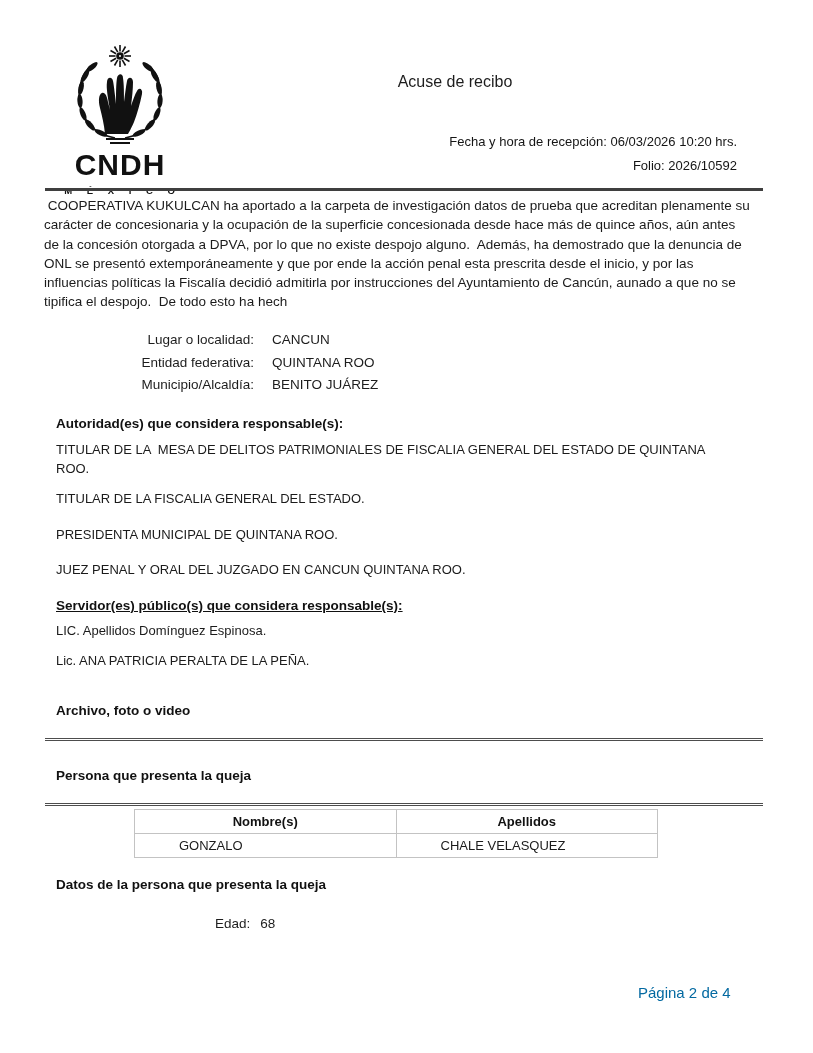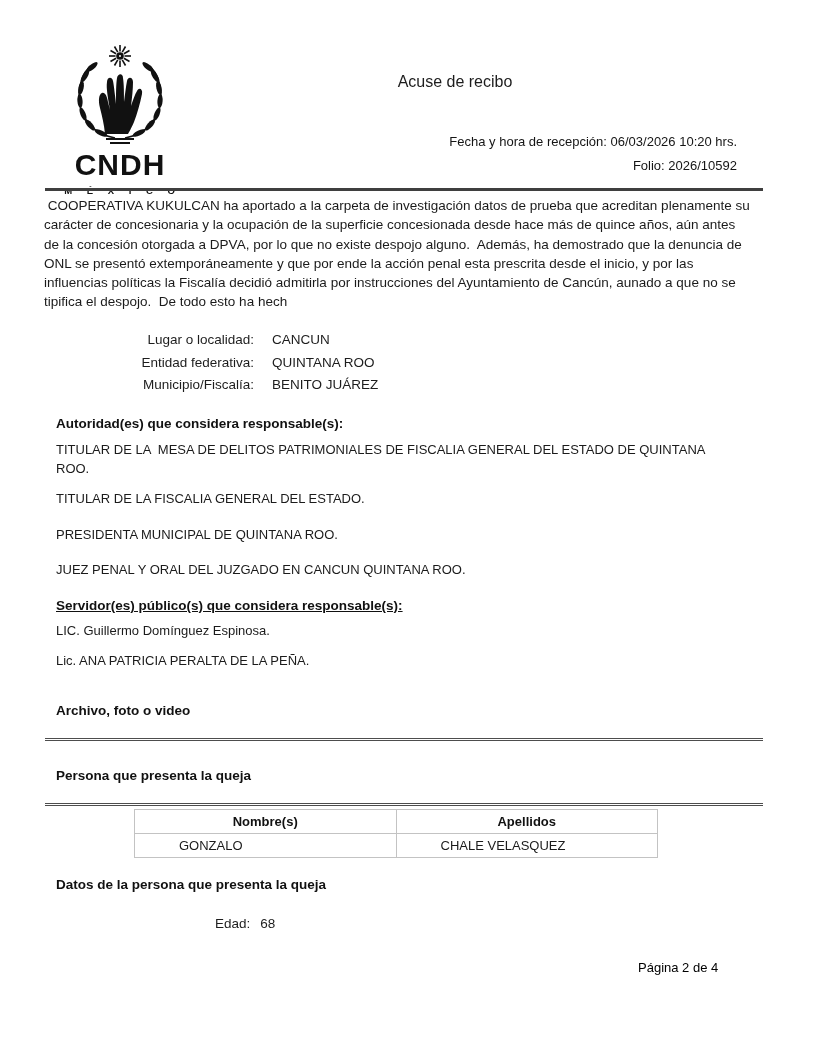--- a/index.html
+++ b/index.html
@@ -120,7 +120,7 @@
     <div class="loc-value">CANCUN</div>
     <div class="loc-label">Entidad federativa:</div>
     <div class="loc-value">QUINTANA ROO</div>
-    <div class="loc-label">Municipio/Fiscalía:</div>
+    <div class="loc-label">Municipio/Alcaldía:</div>
     <div class="loc-value">BENITO JUÁREZ</div>
   </div>
 

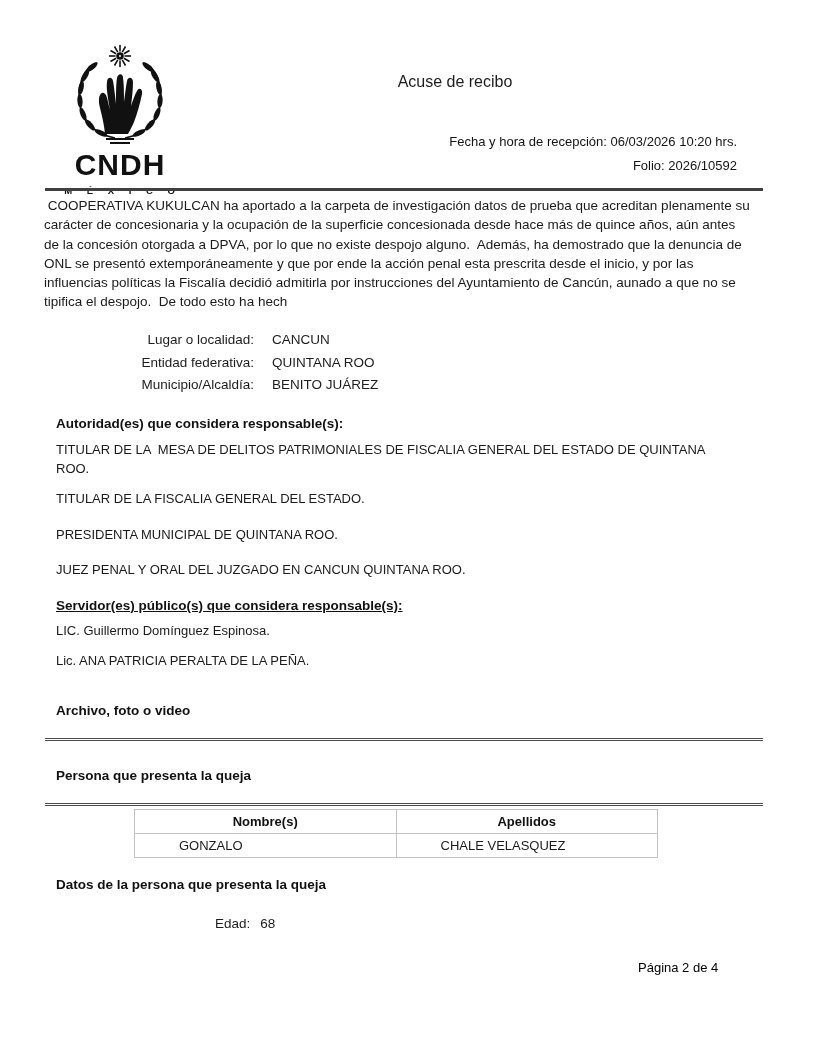--- a/index.html
+++ b/index.html
@@ -131,7 +131,7 @@
   <div class="abs item-text" style="left:56px;top:561px;width:700px;">JUEZ PENAL Y ORAL DEL JUZGADO EN CANCUN QUINTANA ROO.</div>
 
   <div class="abs sec-heading" style="left:56px;top:598px;text-decoration:underline;">Servidor(es) público(s) que considera responsable(s):</div>
-  <div class="abs item-text" style="left:56px;top:622px;width:700px;">LIC. Guillermo Domínguez Espinosa.</div>
+  <div class="abs item-text" style="left:56px;top:622px;width:700px;">LIC. Apellidos Domínguez Espinosa.</div>
   <div class="abs item-text" style="left:56px;top:652px;width:700px;">Lic. ANA PATRICIA PERALTA DE LA PEÑA.</div>
 
   <div class="abs ruled sec-heading" style="top:703px;">Archivo, foto o video</div>

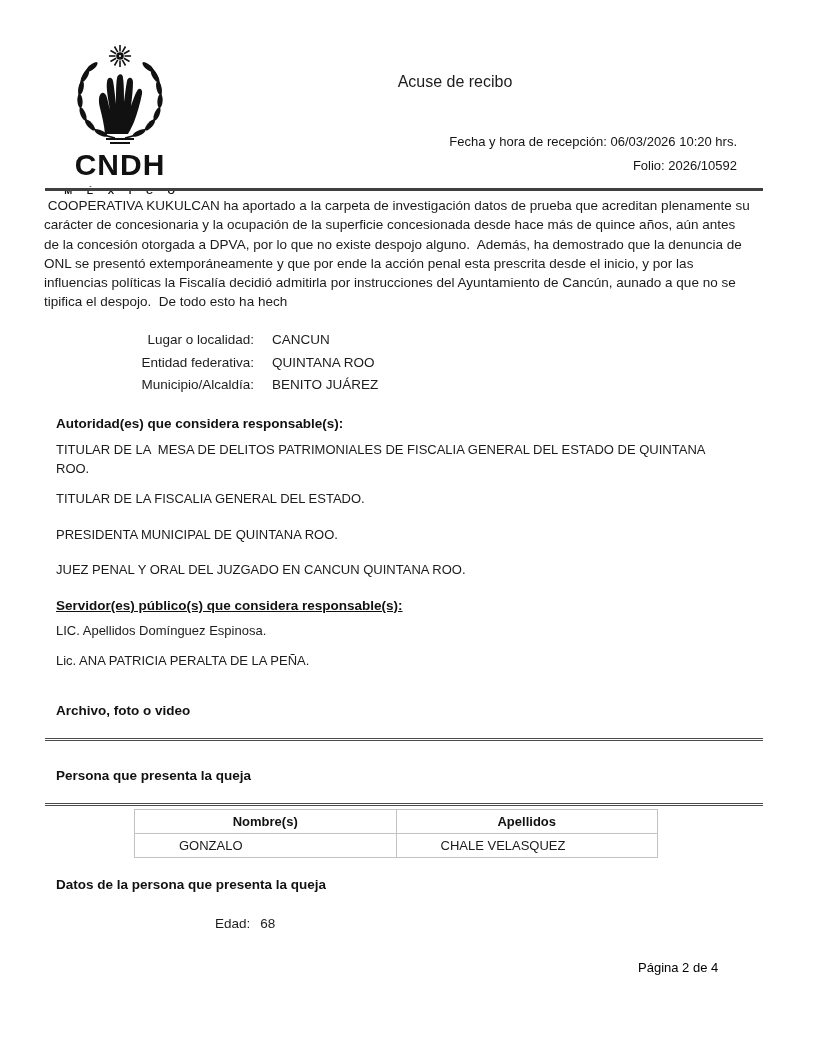--- a/index.html
+++ b/index.html
@@ -45,7 +45,7 @@
   .edad{left:215px;top:916px;font-size:13.5px;}
   .edad .val{margin-left:10px;}
   
-  .footer-page{left:638px;top:960px;font-size:13px;color:#000000;}
+  .footer-page{left:638px;top:984px;font-size:15px;color:#0369a1;}
 </style>
 </head>
 <body>

